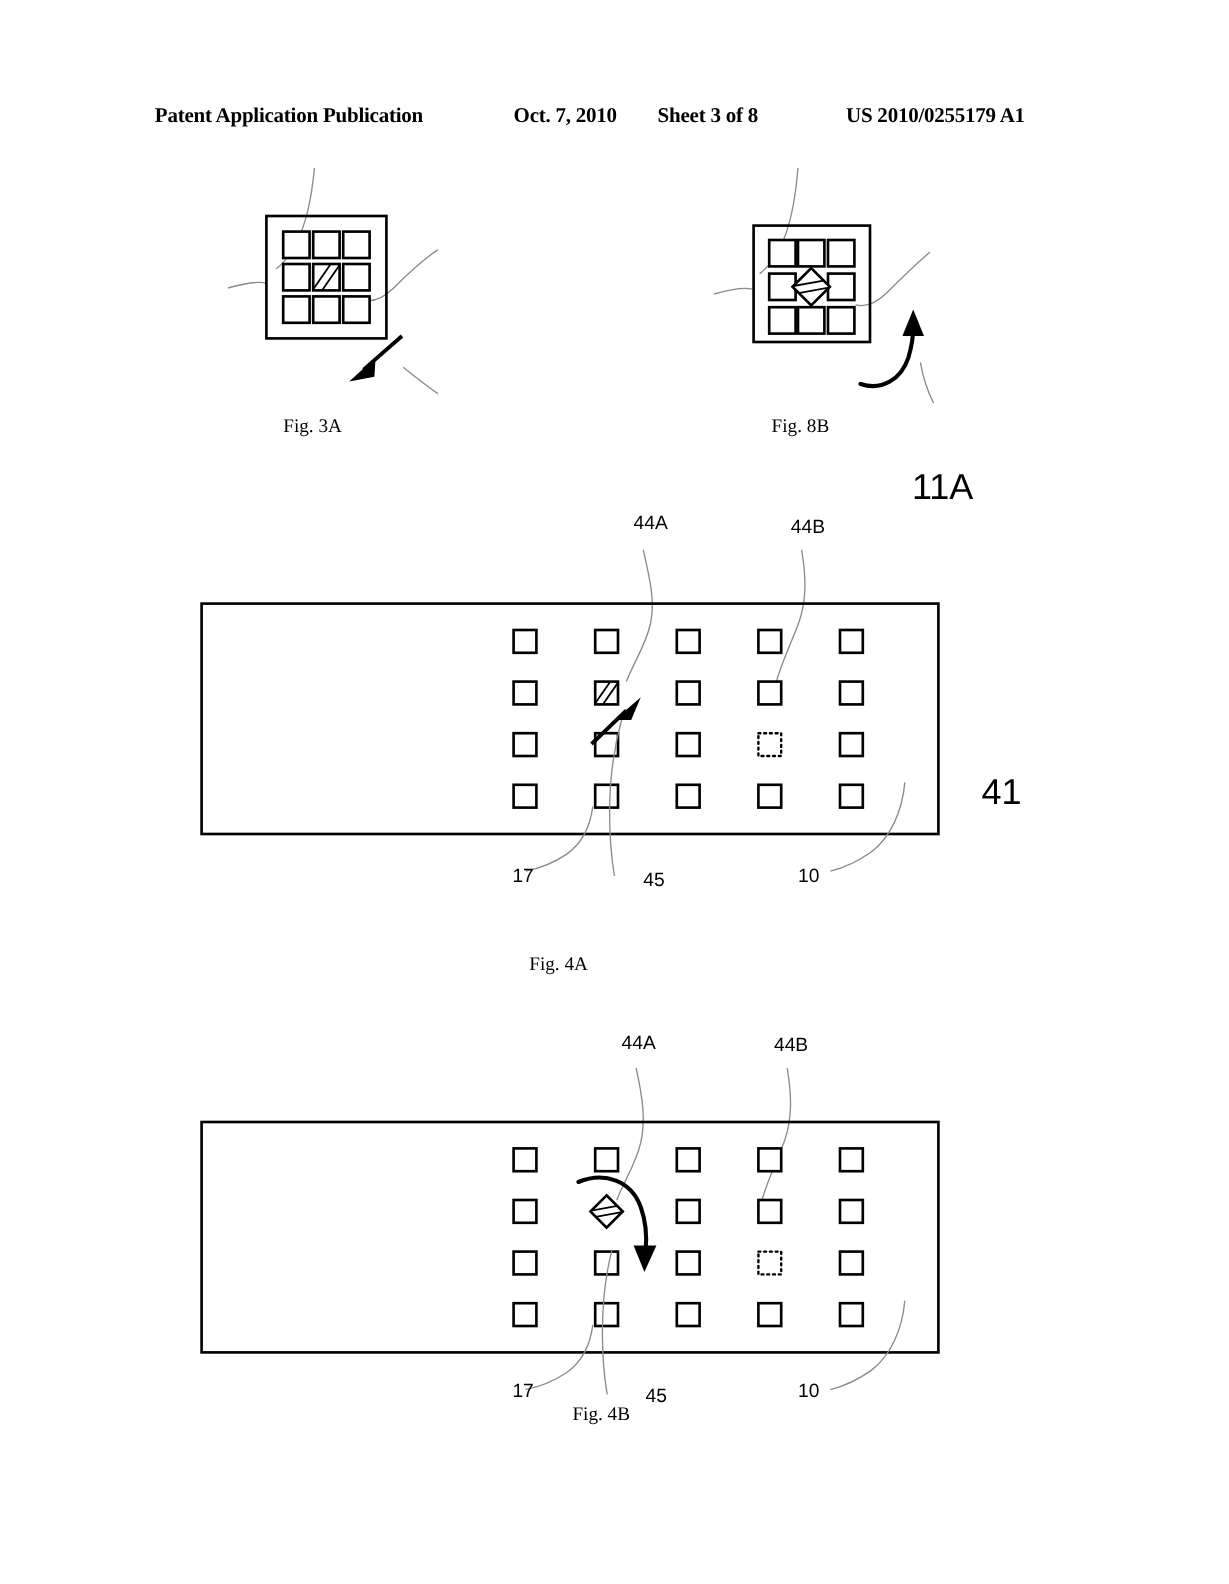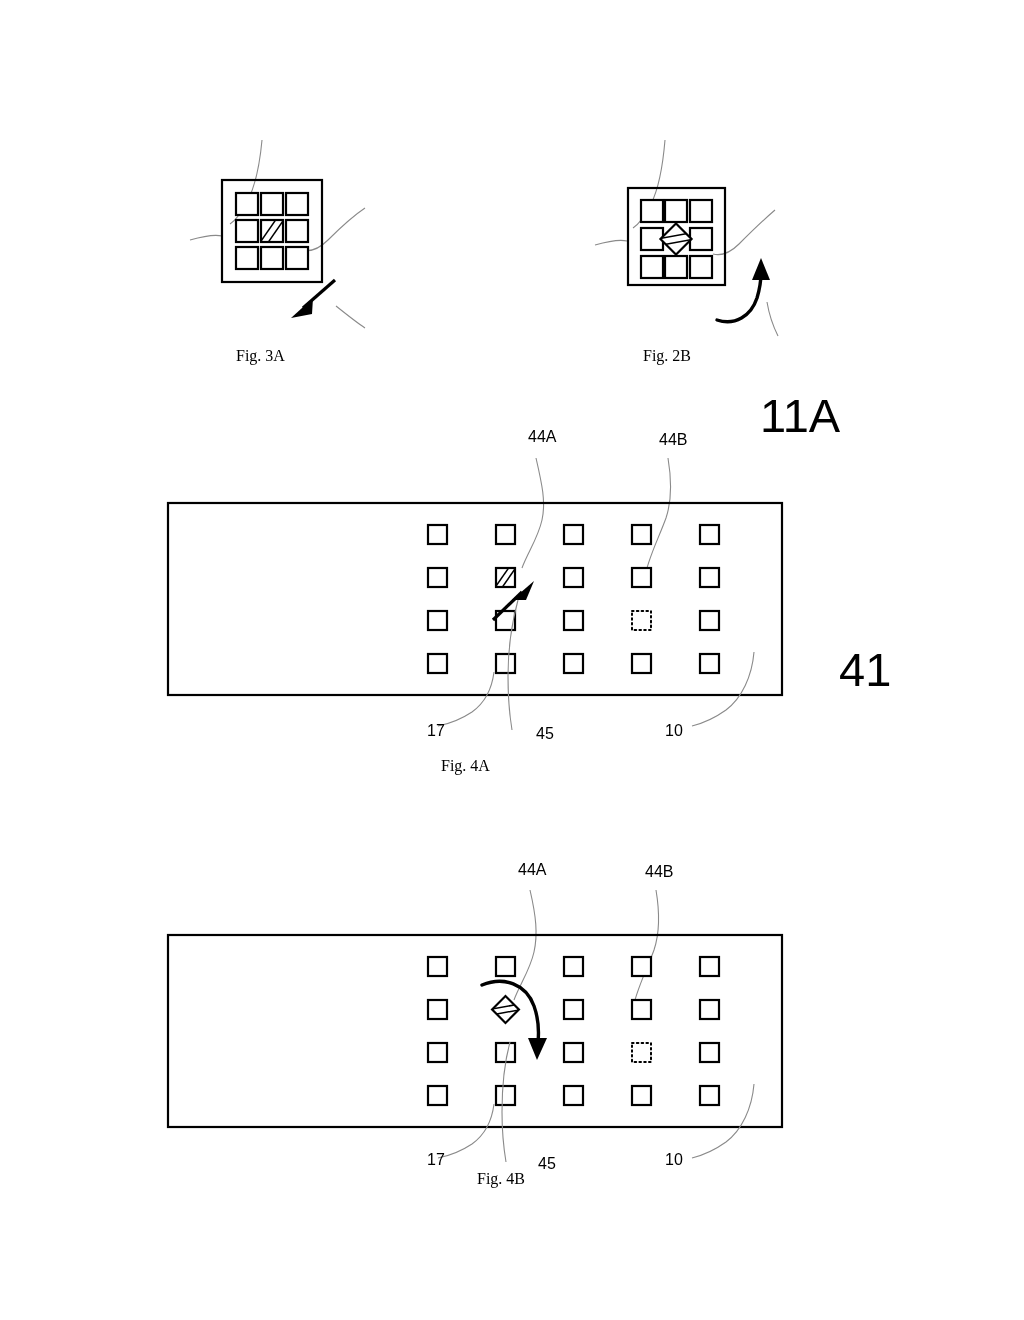--- a/index.html
+++ b/index.html
@@ -114,6 +114,12 @@
 
 <div id="page">
 
+  <div id="header">
+    <span class="h-pub">Patent Application Publication</span>
+    <span class="h-date">Oct. 7, 2010</span>
+    <span class="h-sheet">Sheet 3 of 8</span>
+    <span class="h-pat">US 2010/0255179 A1</span>
+  </div>
 
   <svg class="fig-svg" style="left:160px; top:140px;" width="260" height="210" viewBox="0 0 260 210">
 

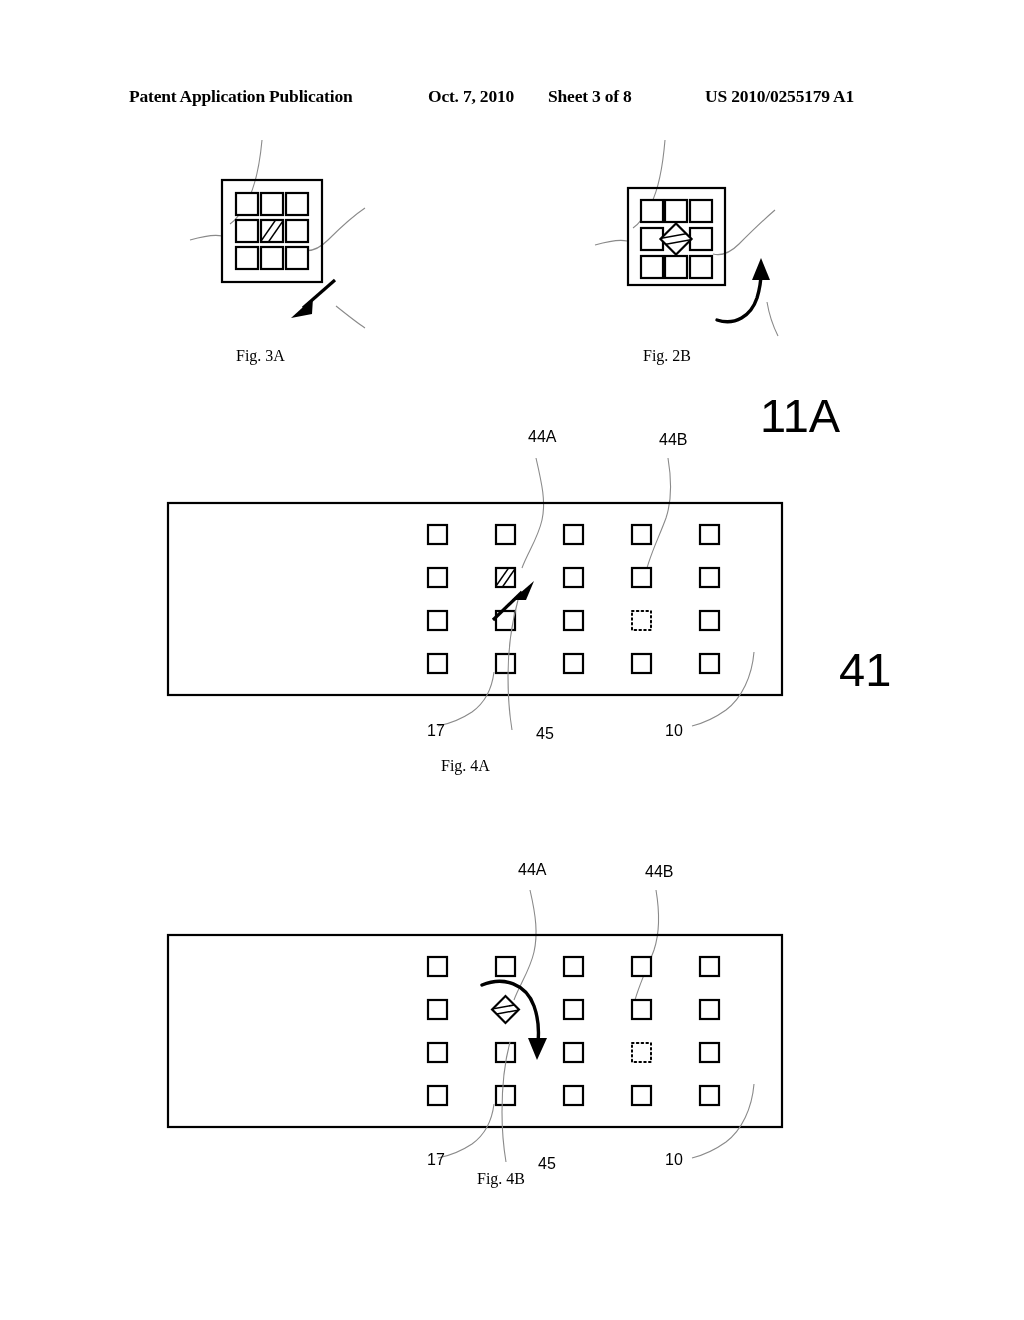--- a/index.html
+++ b/index.html
@@ -191,7 +191,7 @@
       <path class="arrow-solid" d="M 196,118 L 205,140 L 187,140 Z"></path>
     </g>
   </svg>
-  <div class="caption" style="left:643px; top:347px;">Fig. 2B</div>
+  <div class="caption" style="left:643px; top:347px;">Fig. 8B</div>
 
   <div class="refnum-big" style="left:760px; top:392px;">11A</div>
 

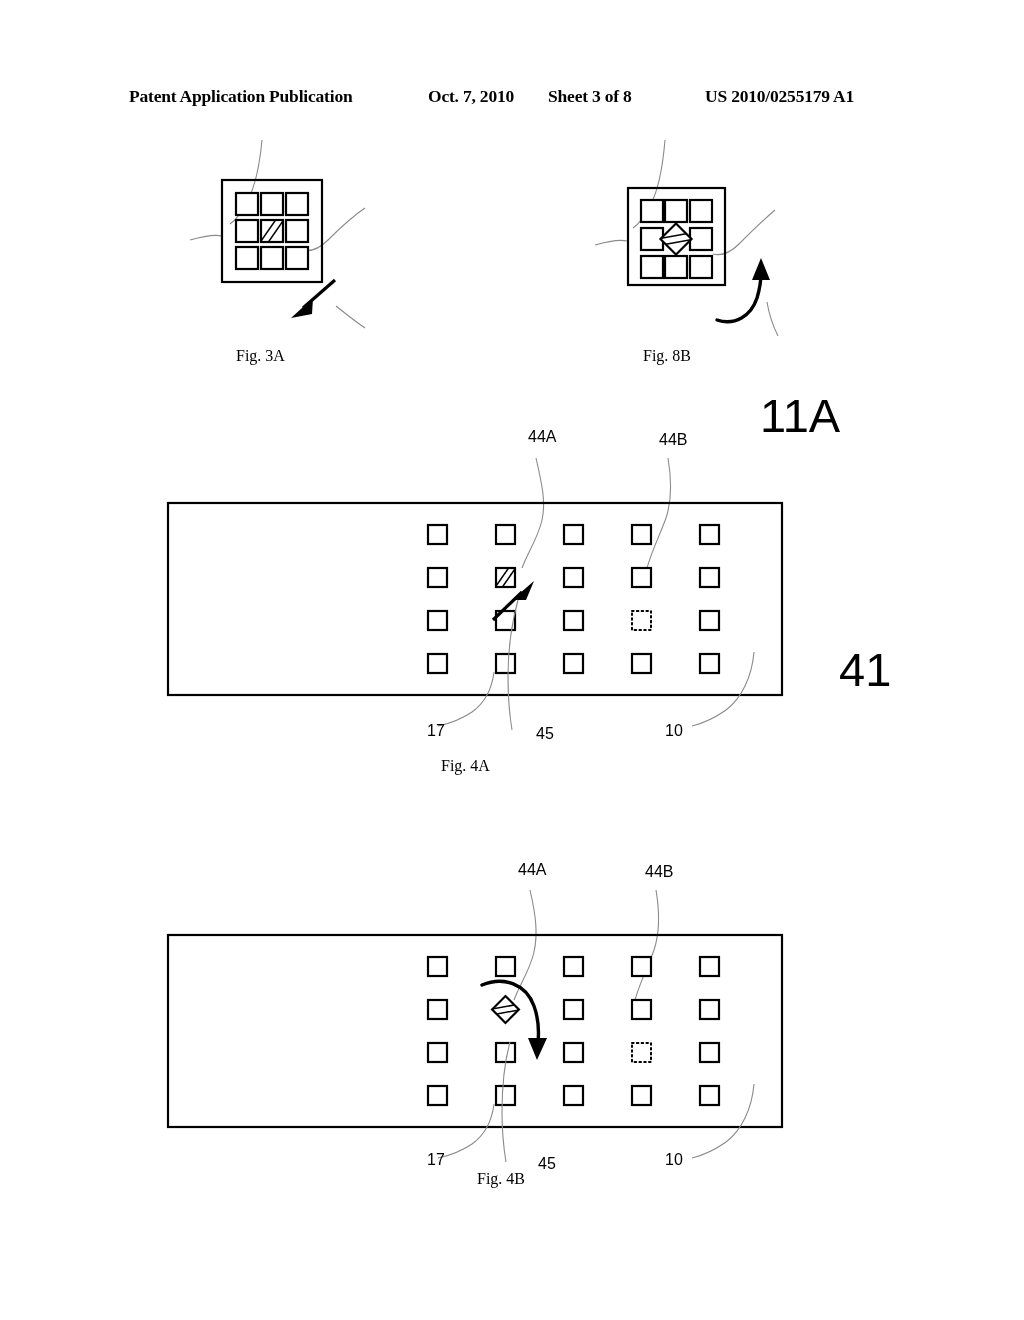--- a/index.html
+++ b/index.html
@@ -55,7 +55,7 @@
   .refnum-big {
     position: absolute;
     font-family: "Liberation Sans", sans-serif;
-    font-size: 47px;
+    font-size: 30px;
     white-space: nowrap;
     line-height: 1;
   }

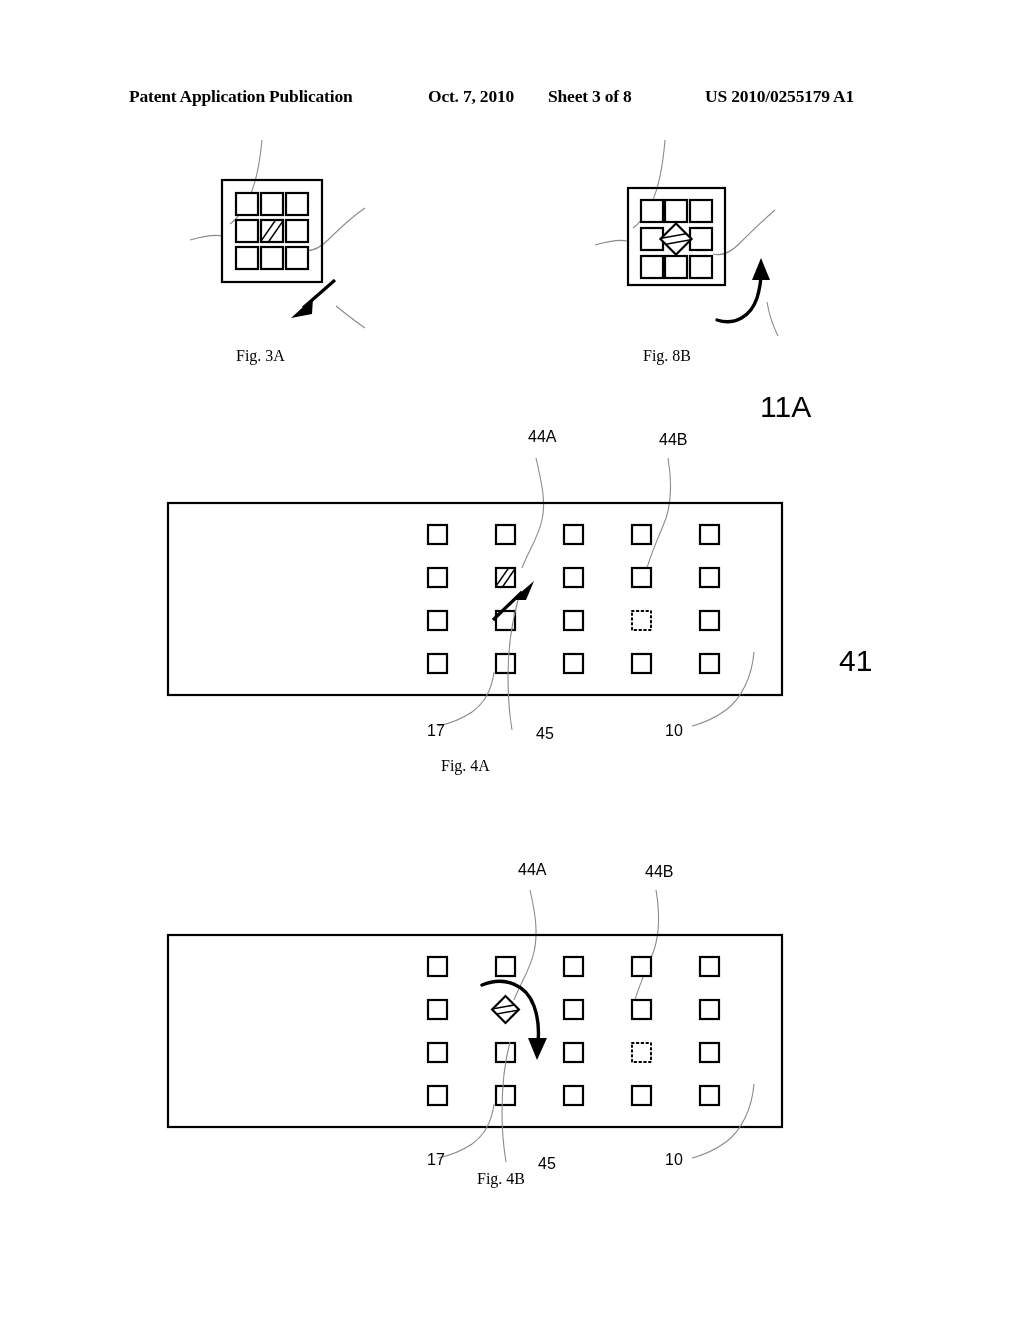--- a/index.html
+++ b/index.html
@@ -253,7 +253,7 @@
   <div class="refnum" style="left:427px; top:723px;">17</div>
   <div class="refnum" style="left:536px; top:726px;">45</div>
   <div class="refnum" style="left:665px; top:723px;">10</div>
-  <div class="refnum-big" style="left:818px; top:646px;margin-left:21px;">41</div>
+  <div class="refnum-big" style="left:818px; top:646px;">41</div>
 
   <div class="caption" style="left:441px; top:757px;">Fig. 4A</div>
 

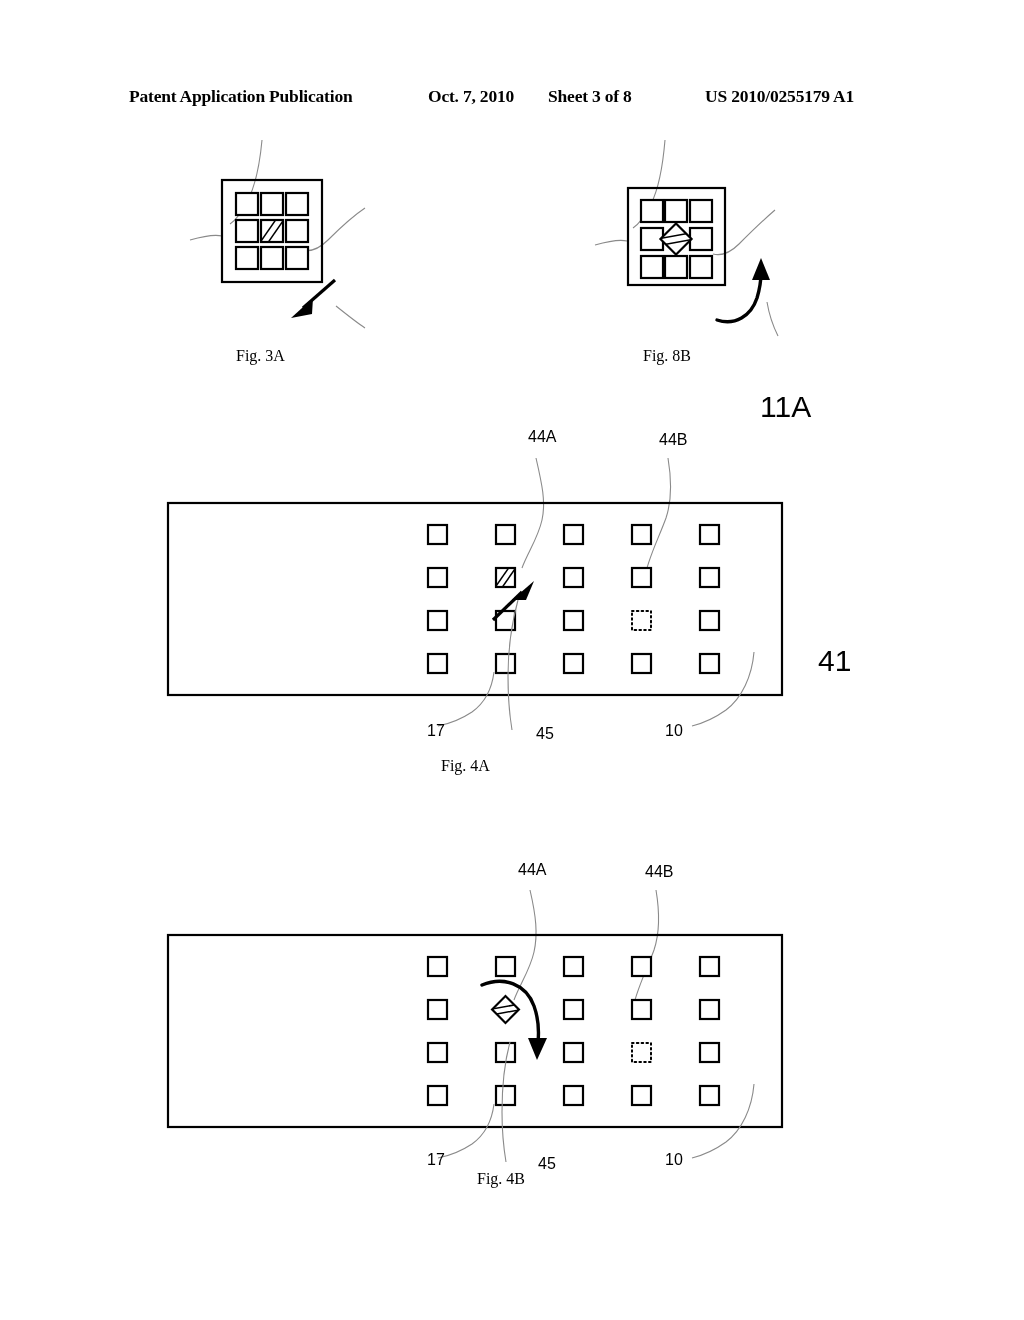--- a/index.html
+++ b/index.html
@@ -255,7 +255,7 @@
   <div class="refnum" style="left:665px; top:723px;">10</div>
   <div class="refnum-big" style="left:818px; top:646px;">41</div>
 
-  <div class="caption" style="left:441px; top:757px;">Fig. 4A</div>
+  <div class="caption" style="left:441px; top:795px;">Fig. 4A</div>
 
   <div class="refnum" style="left:518px; top:862px;">44A</div>
   <div class="refnum" style="left:645px; top:864px;">44B</div>

